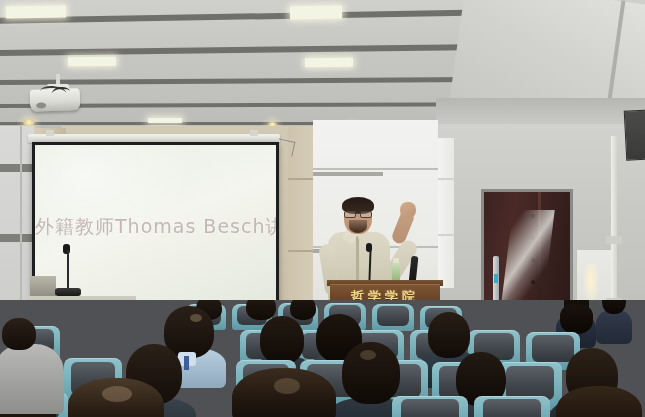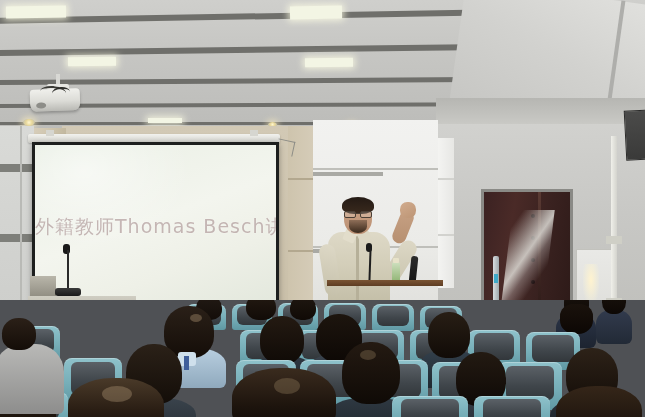--- a/index.html
+++ b/index.html
@@ -450,6 +450,9 @@
   <div class="hand-mic"></div>
   <div class="podium">
     <div class="podium-top"></div>
+    <div class="podium-panel">
+      <span class="podium-label">哲学学院</span>
+    </div>
     <div class="podium-body">
       <div class="groove g1"></div>
       <div class="groove g2"></div>

